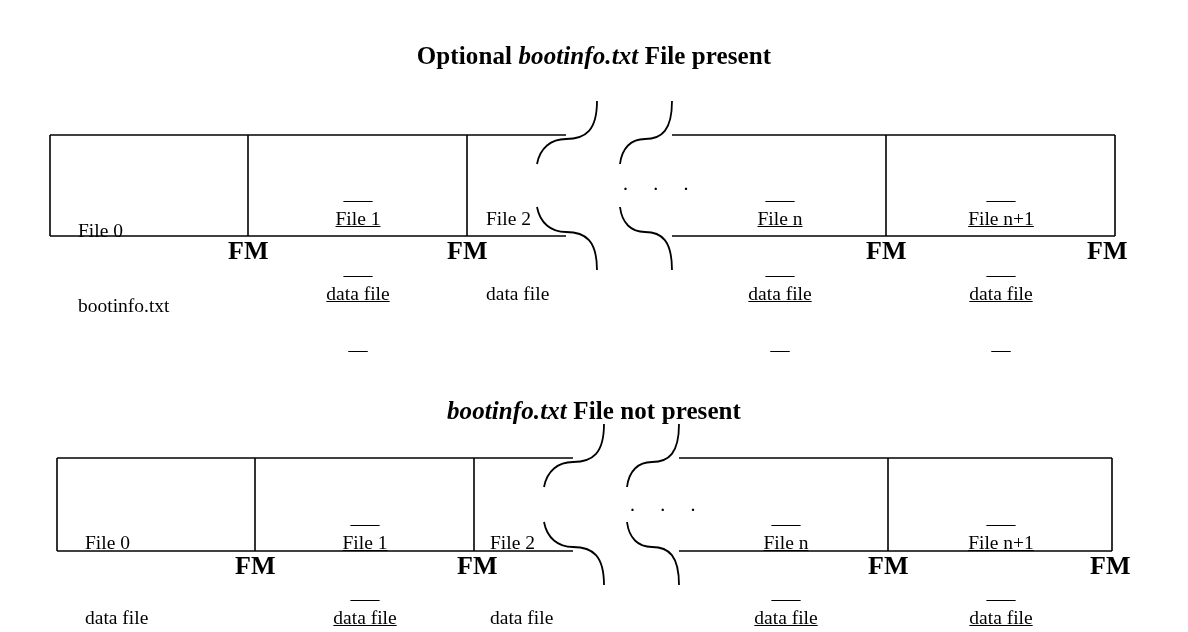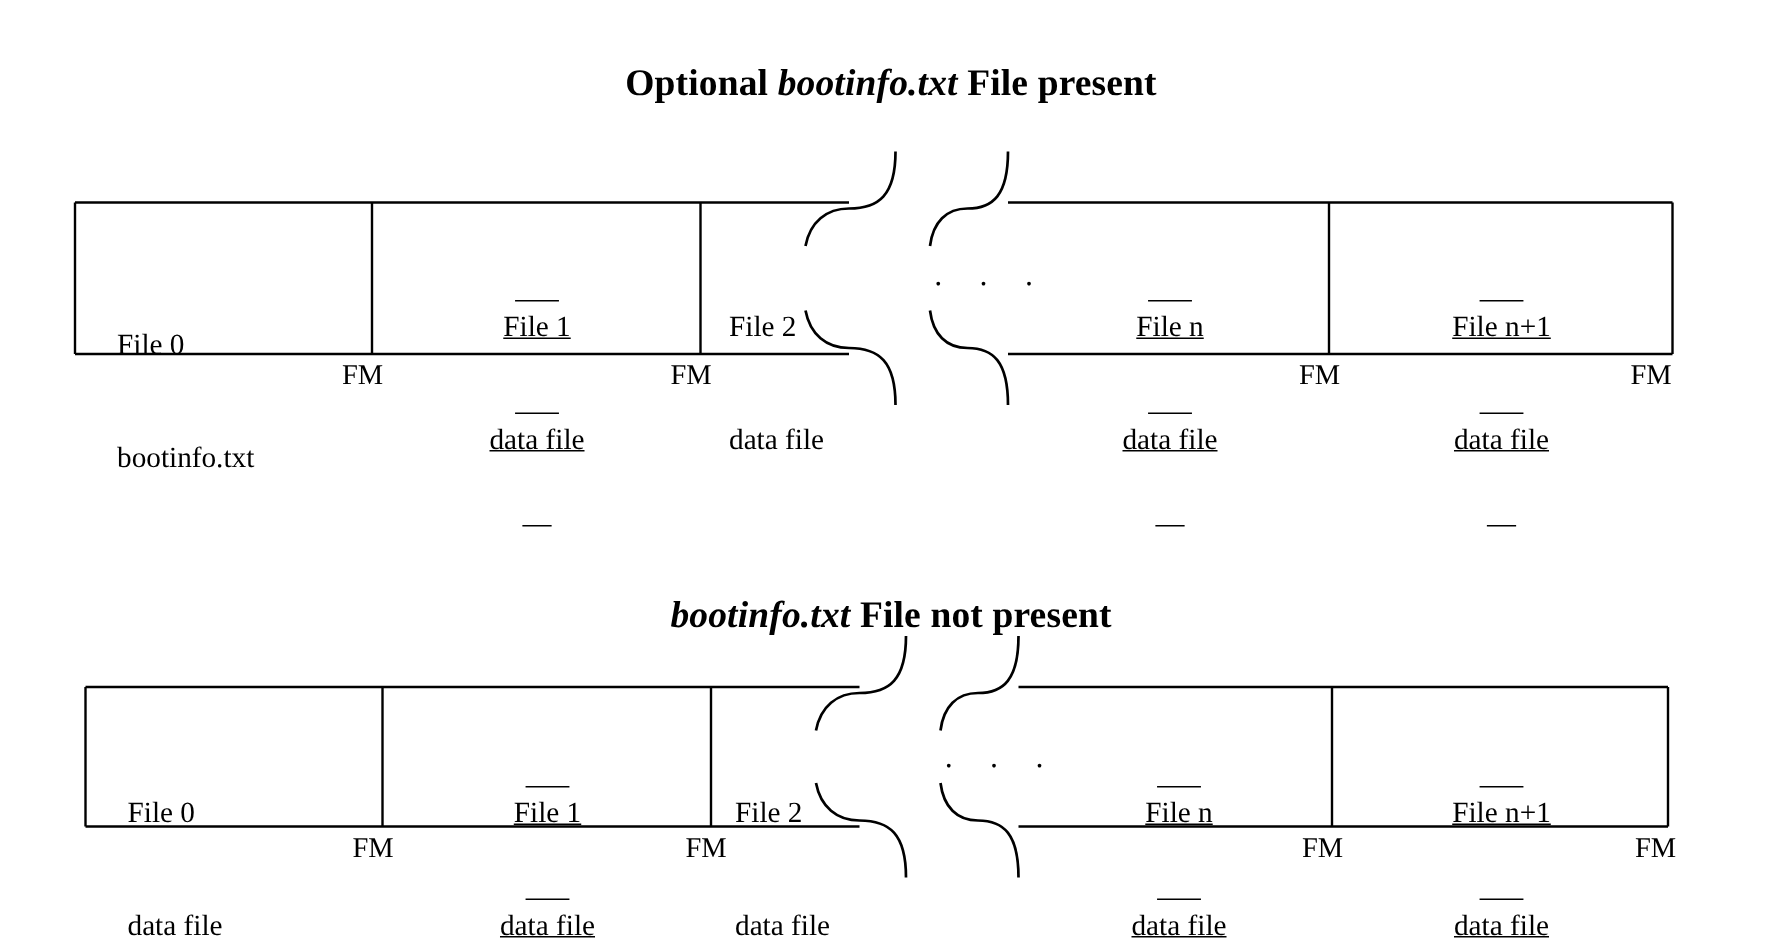--- a/index.html
+++ b/index.html
@@ -64,9 +64,10 @@
 
   .fm-label {
     position: absolute;
-    font-size: 19px;
+    font-size: 26px;
     line-height: 20px;
     white-space: pre;
+    font-weight: bold;
   }
 
   .dots {

